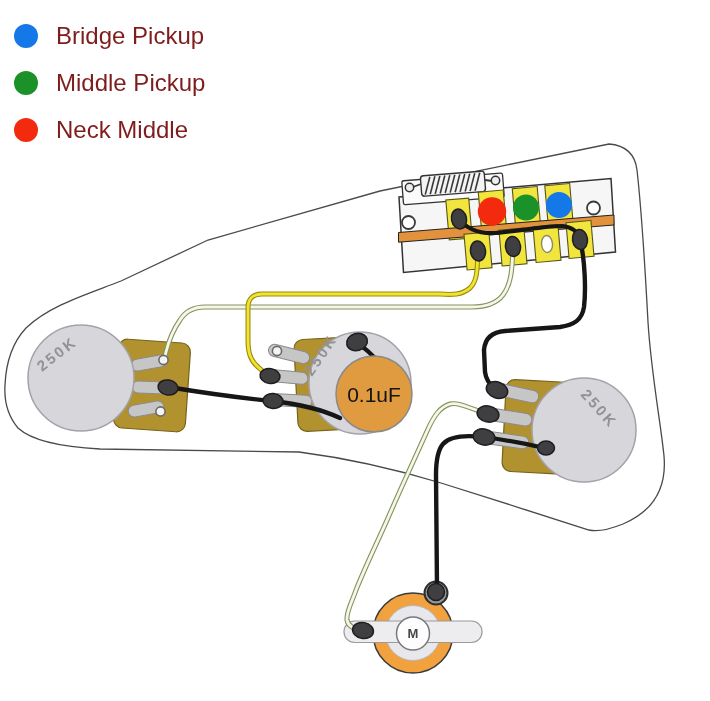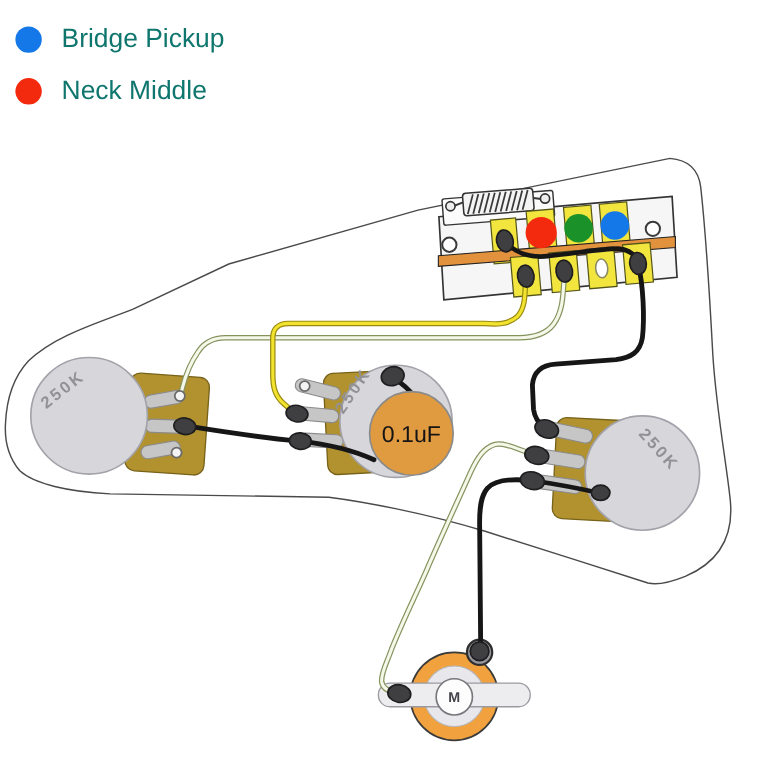--- a/index.html
+++ b/index.html
@@ -8,7 +8,7 @@
   #diagram{position:absolute;left:0;top:0;}
   .legend{position:absolute;left:13px;top:23px;}
   .legend-item{display:flex;align-items:center;height:26px;margin-bottom:21px;}
-  .legend-label{font-size:24px;color:#0f766e;margin-left:17px;letter-spacing:0;text-align:center;}
+  .legend-label{font-size:24px;color:#7f1d1d;margin-left:17px;letter-spacing:0;text-align:center;}
   .pot-label{font-size:15px;letter-spacing:2.5px;fill:#919196;font-weight:bold;}
   .cap-label{font-size:21px;fill:#141414;}
   .jack-label{font-size:13px;fill:#44444a;font-weight:bold;}

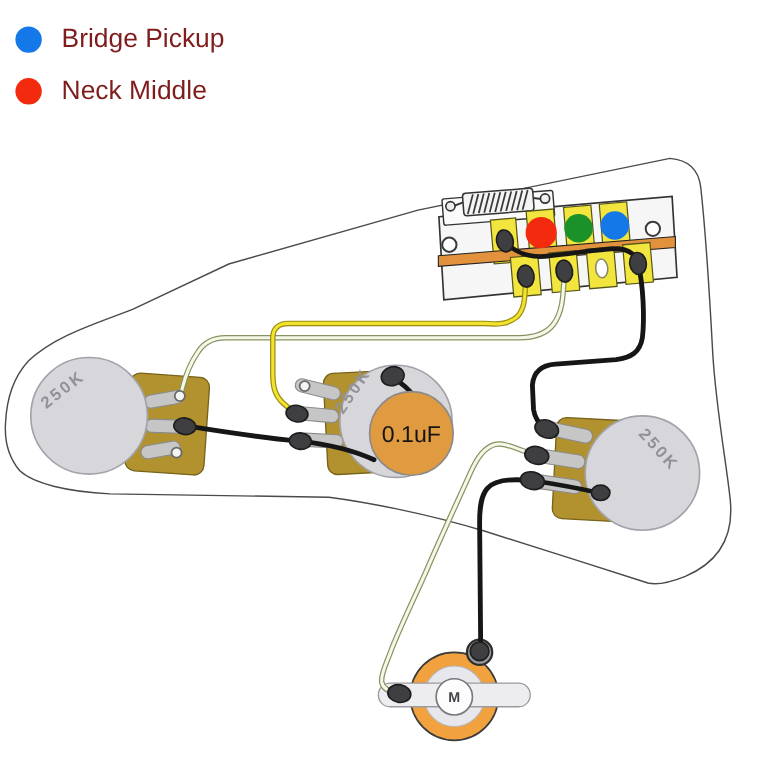--- a/index.html
+++ b/index.html
@@ -190,6 +190,12 @@
     </div>
     <div class="legend-item">
       <svg width="26" height="26">
+        <circle cx="13" cy="13" r="12" fill="#1a9129"></circle>
+      </svg>
+      <span class="legend-label">Middle Pickup</span>
+    </div>
+    <div class="legend-item">
+      <svg width="26" height="26">
         <circle cx="13" cy="13" r="12" fill="#f42a0e"></circle>
       </svg>
       <span class="legend-label">Neck Middle</span>

